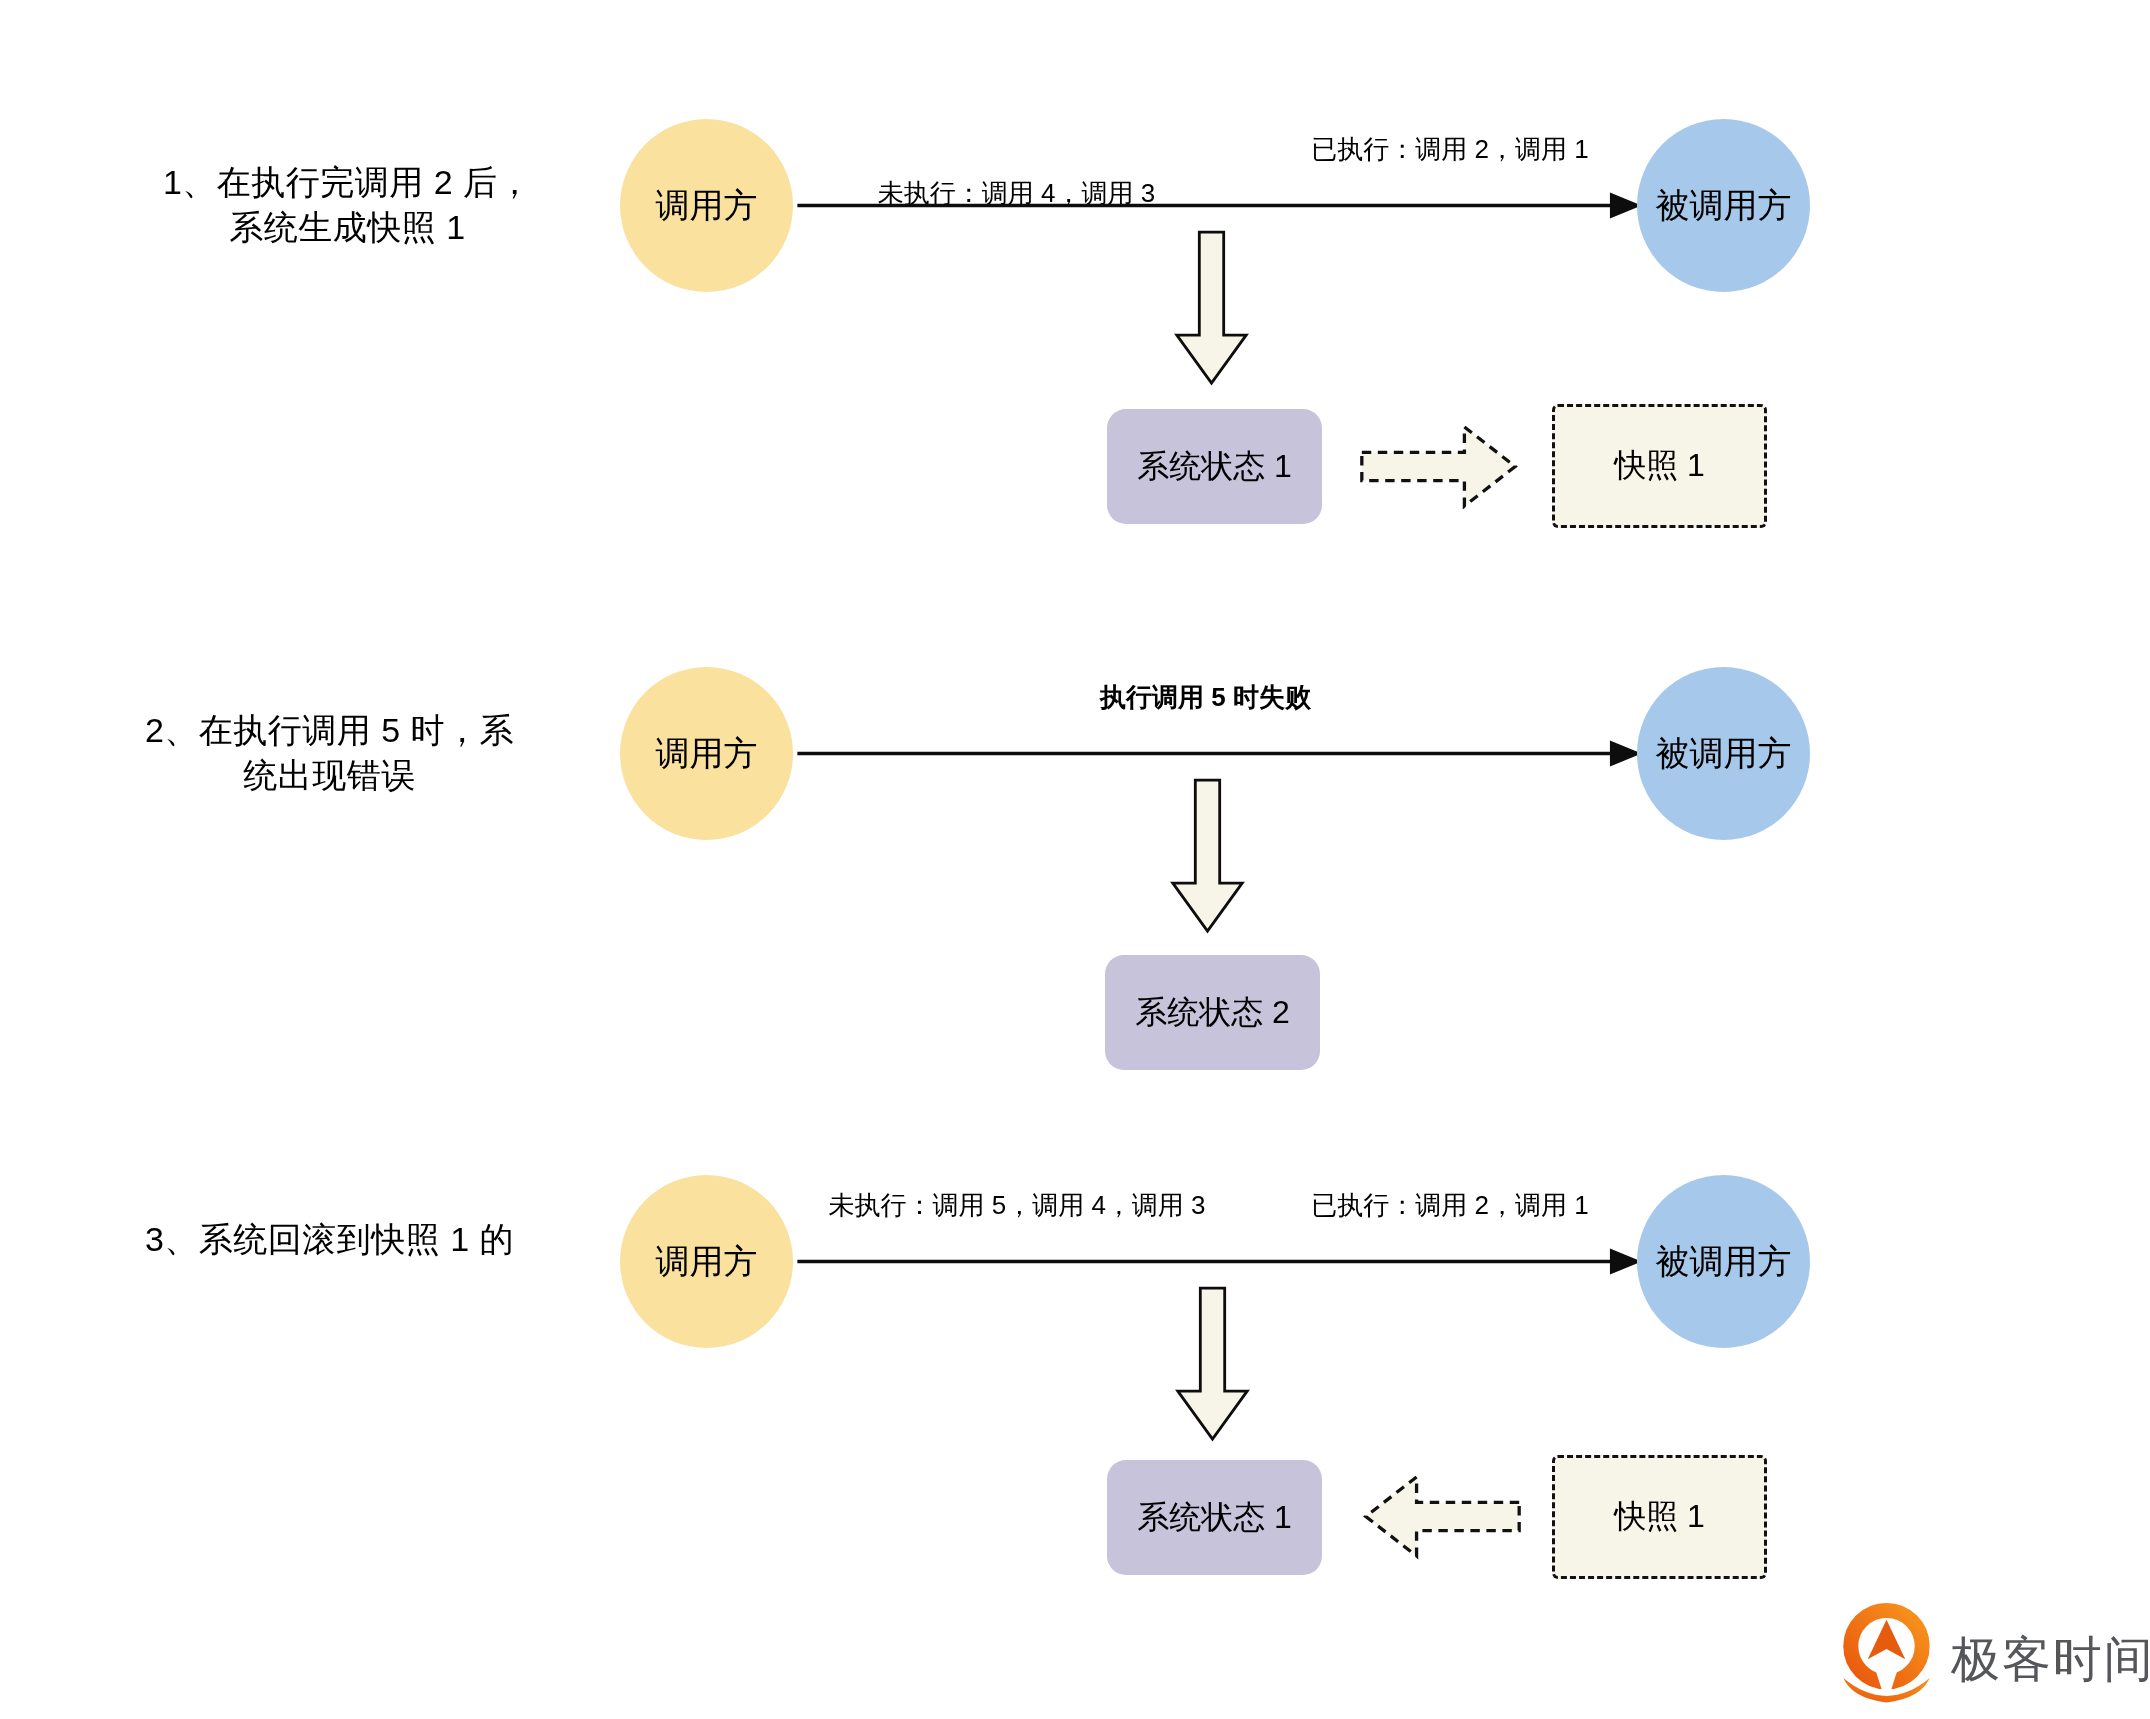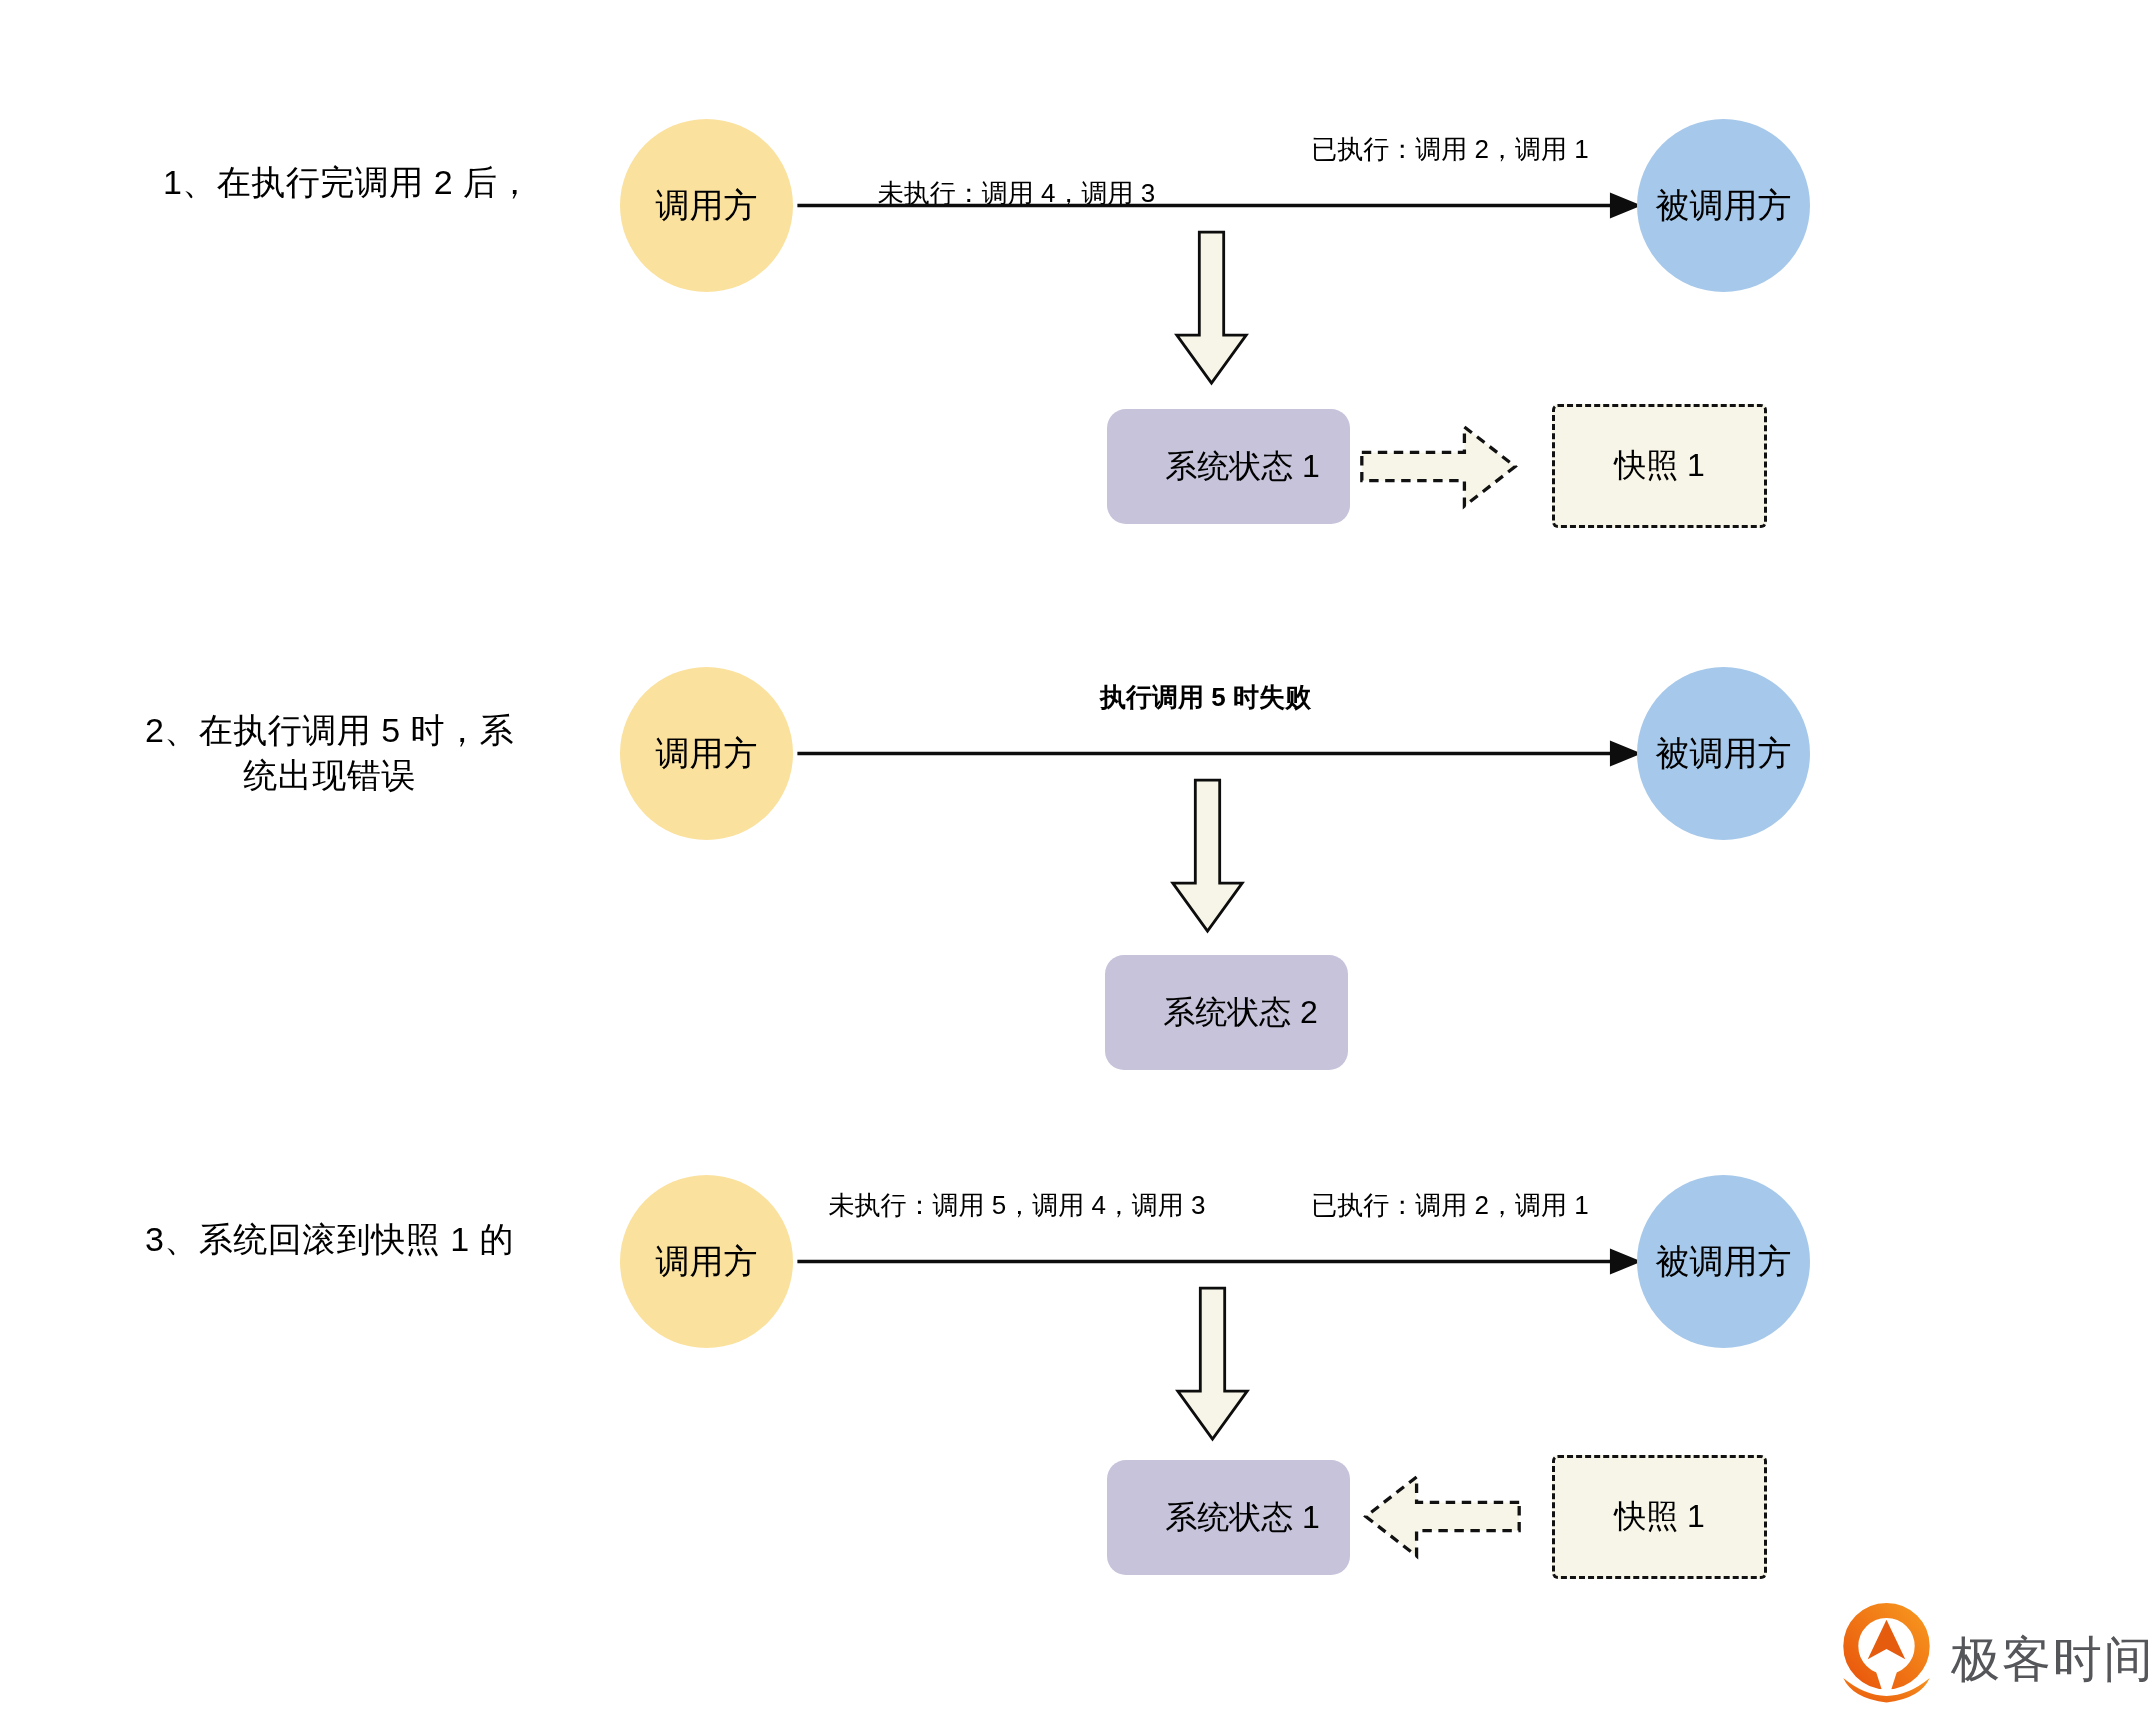--- a/index.html
+++ b/index.html
@@ -53,6 +53,7 @@
 
 <div class="abs step-label" style="left:159px;top:160px;">
   <div>1、在执行完调用 2 后，</div>
+  <div>系统生成快照 1</div>
 </div>
 
 <div class="abs circle caller" style="left:620px;top:119px;">

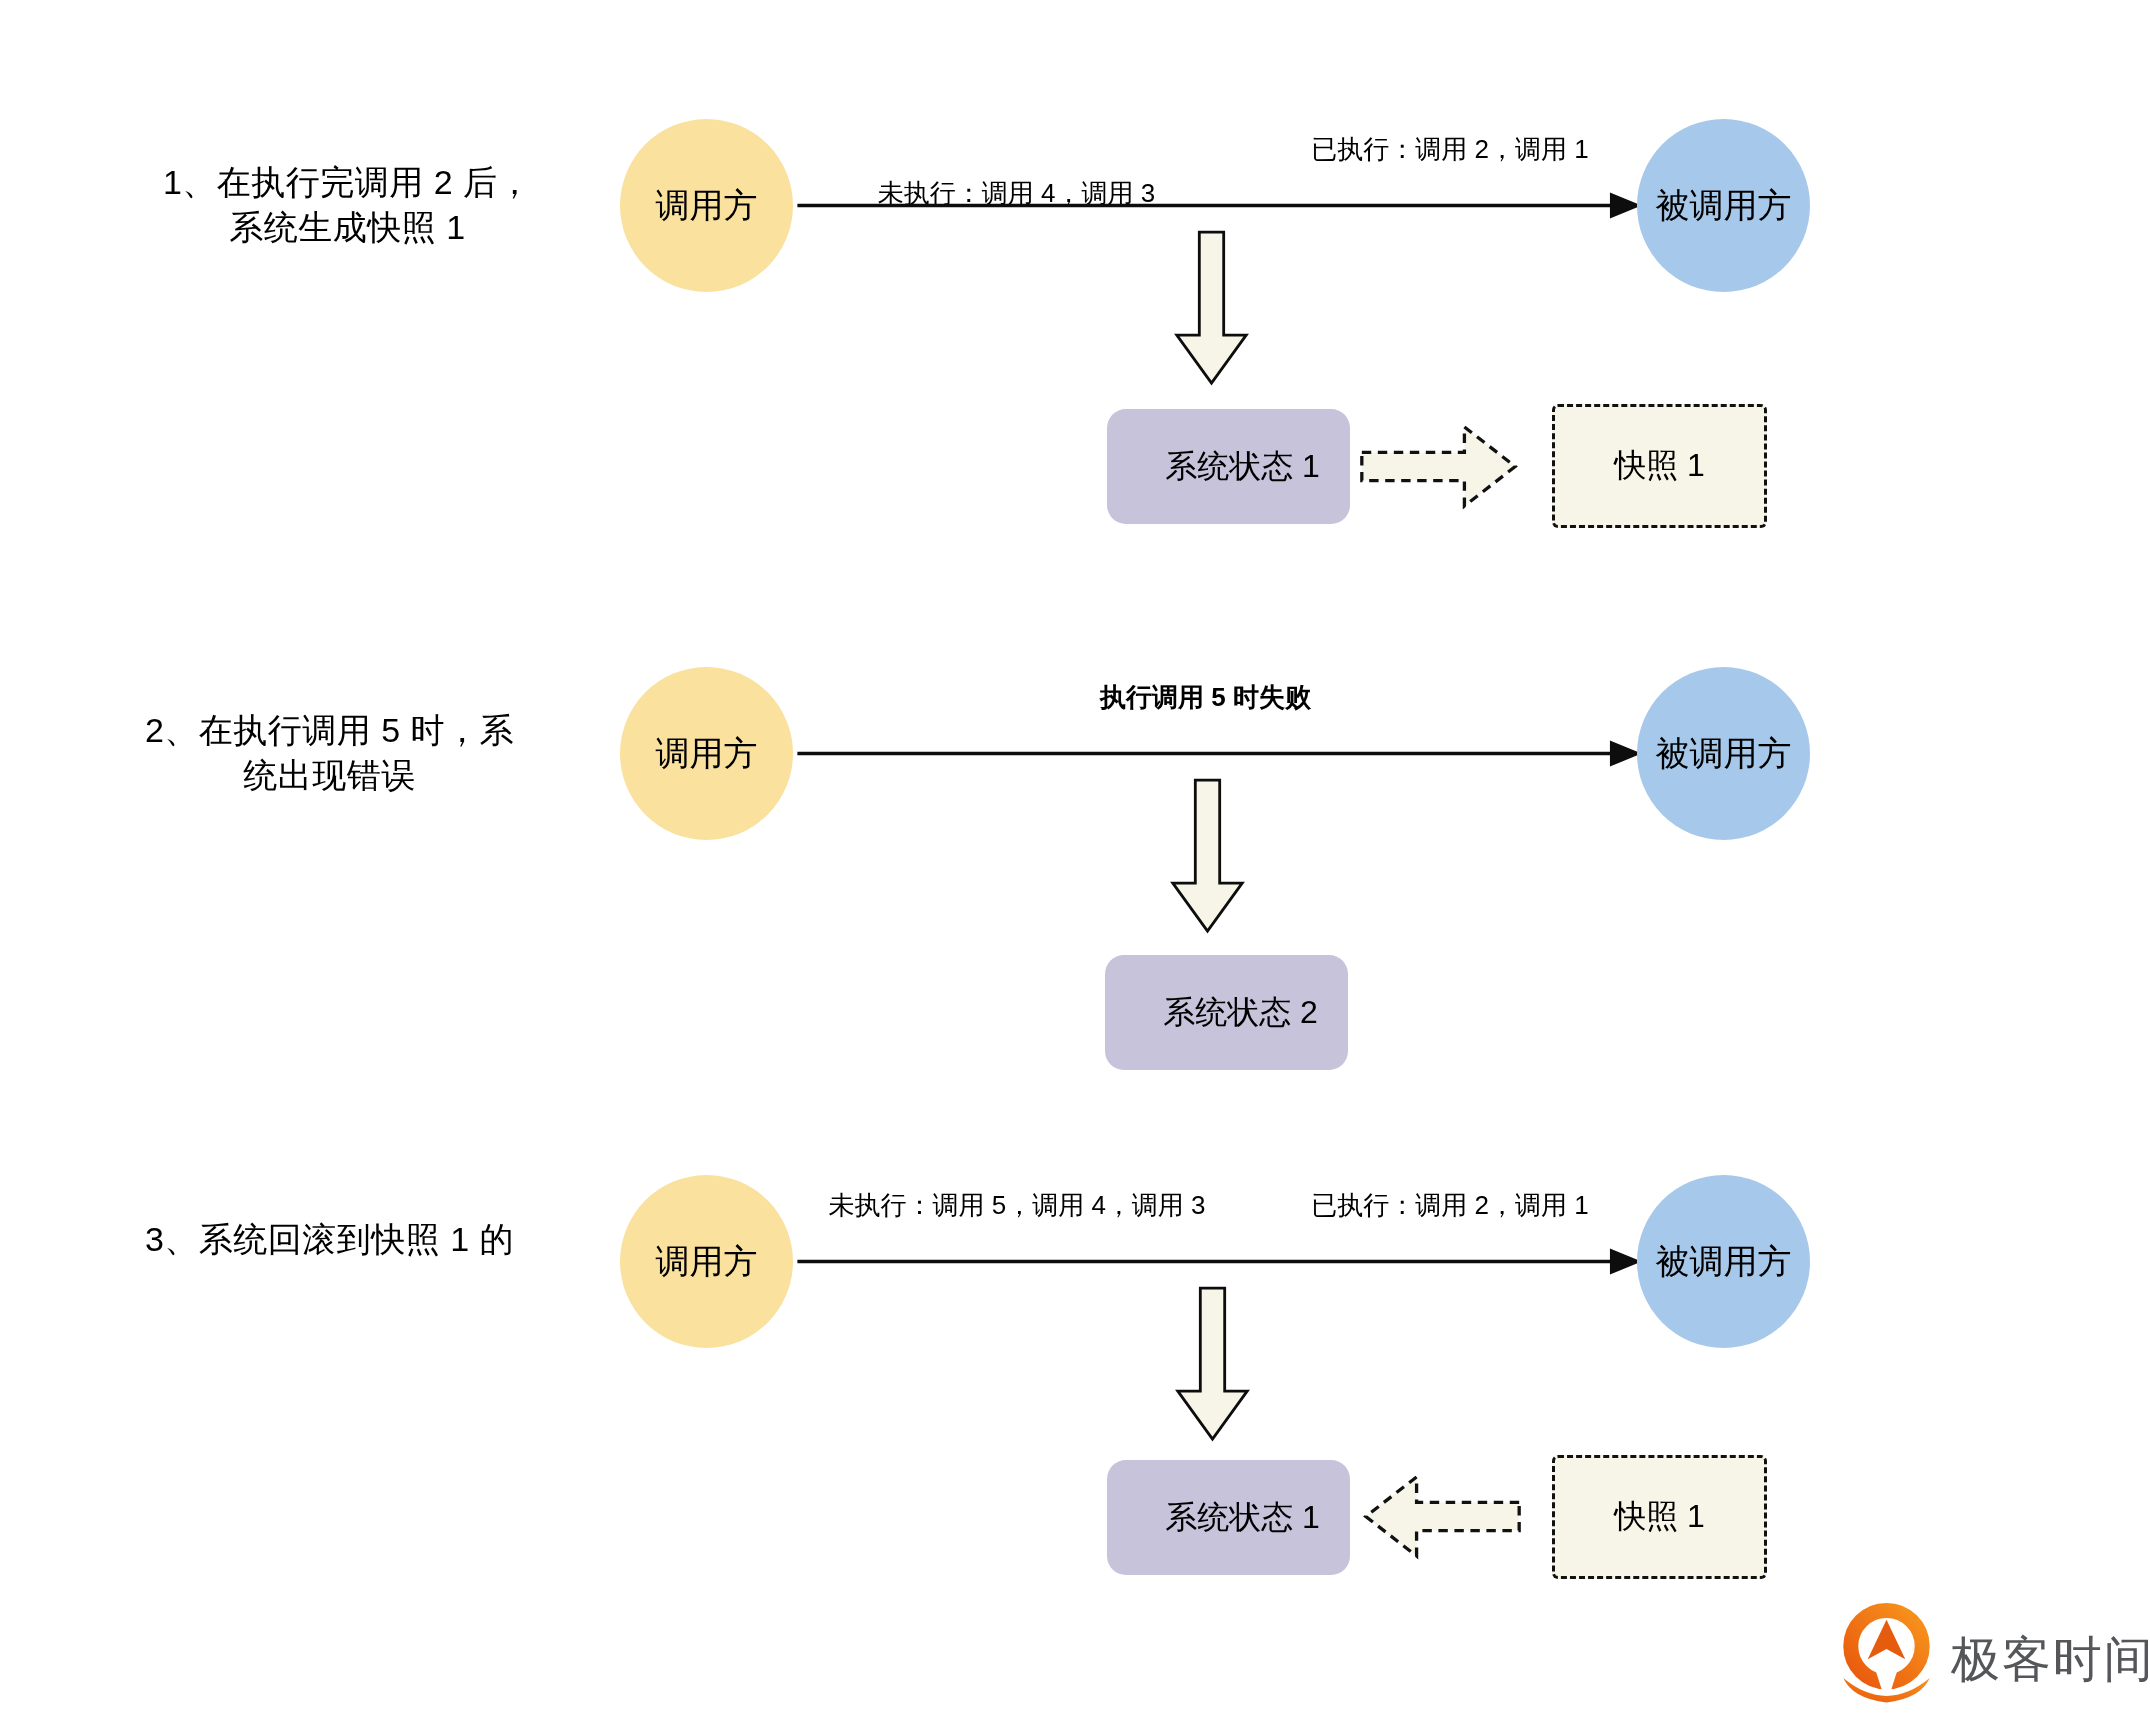--- a/index.html
+++ b/index.html
@@ -34,7 +34,7 @@
   .state-box{
     width:215px;height:115px;border-radius:19px;background:var(--state);
     display:flex;align-items:center;justify-content:center;
-    font-size:32px;color:#000;padding-left:28px;
+    font-size:32px;color:#000;
   }
   .snapshot-box{
     width:215px;height:124px;border-radius:6px;background:var(--ivory);

